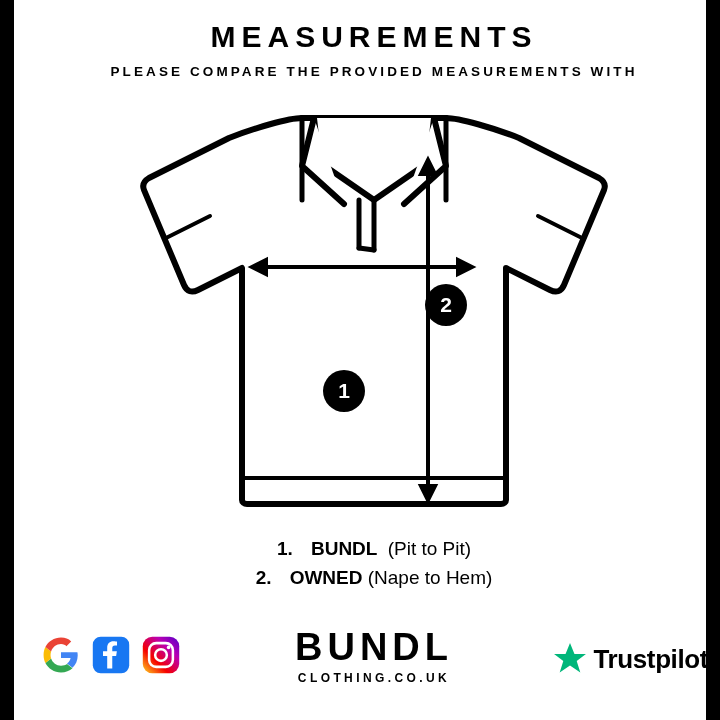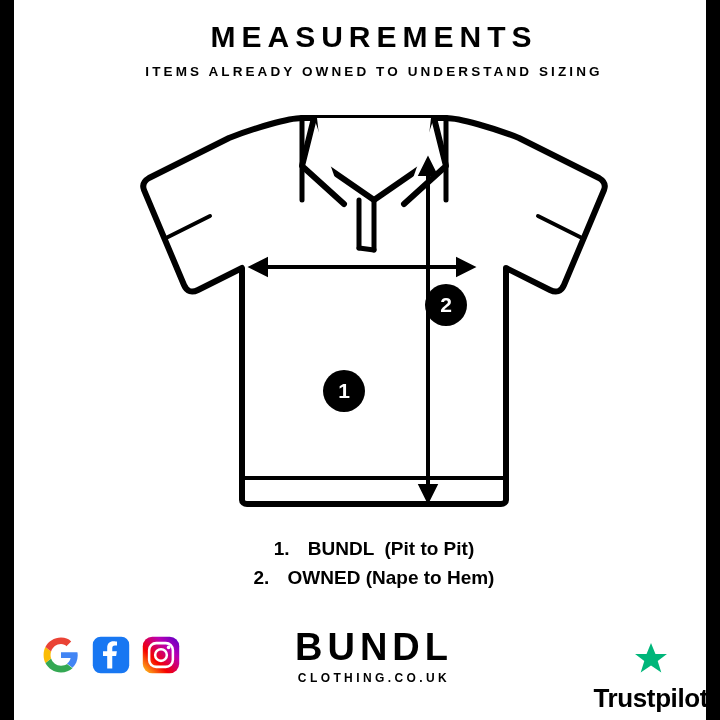--- a/index.html
+++ b/index.html
@@ -167,6 +167,7 @@
   <div class="header">
     <div class="title">MEASUREMENTS</div>
     <div class="subtitle">
+      <div>PLEASE COMPARE THE PROVIDED MEASUREMENTS WITH</div>
       <div>ITEMS ALREADY OWNED TO UNDERSTAND SIZING</div>
     </div>
   </div>

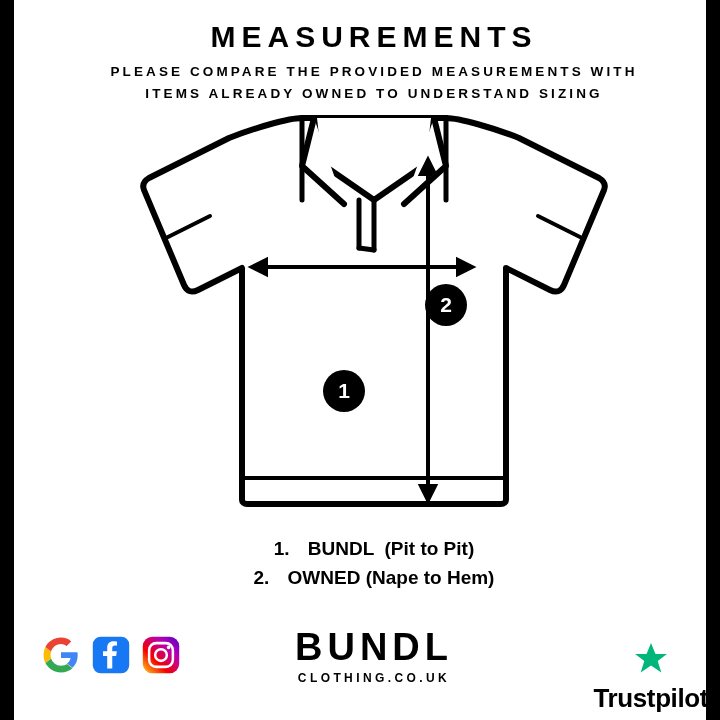--- a/index.html
+++ b/index.html
@@ -168,7 +168,6 @@
     <div class="title">MEASUREMENTS</div>
     <div class="subtitle">
       <div>PLEASE COMPARE THE PROVIDED MEASUREMENTS WITH</div>
-      <div>ITEMS ALREADY OWNED TO UNDERSTAND SIZING</div>
     </div>
   </div>
 

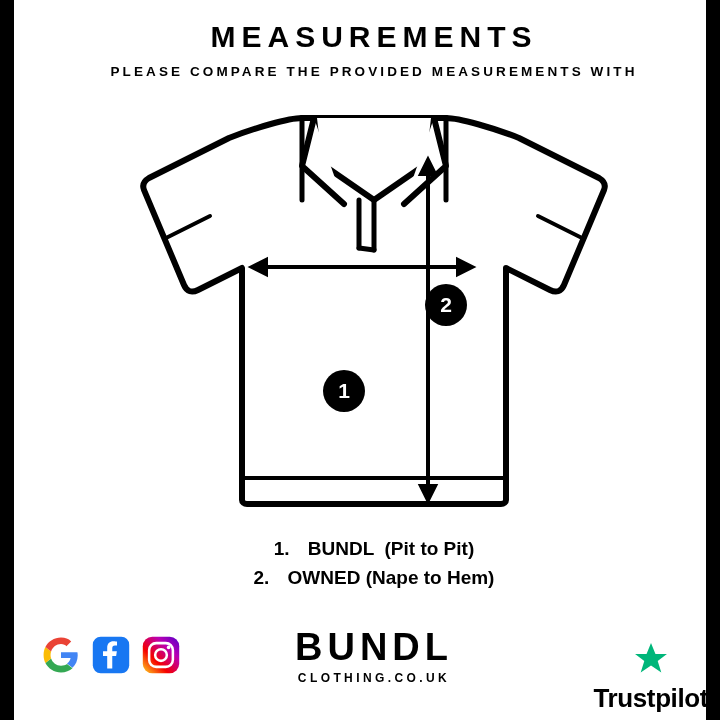--- a/index.html
+++ b/index.html
@@ -97,7 +97,7 @@
     text-align: left;
   }
   .legend-label { }
-  .legend-note { font-weight: bold; }
+  .legend-note { font-weight: normal; }
   
   .footer {
     position: absolute;

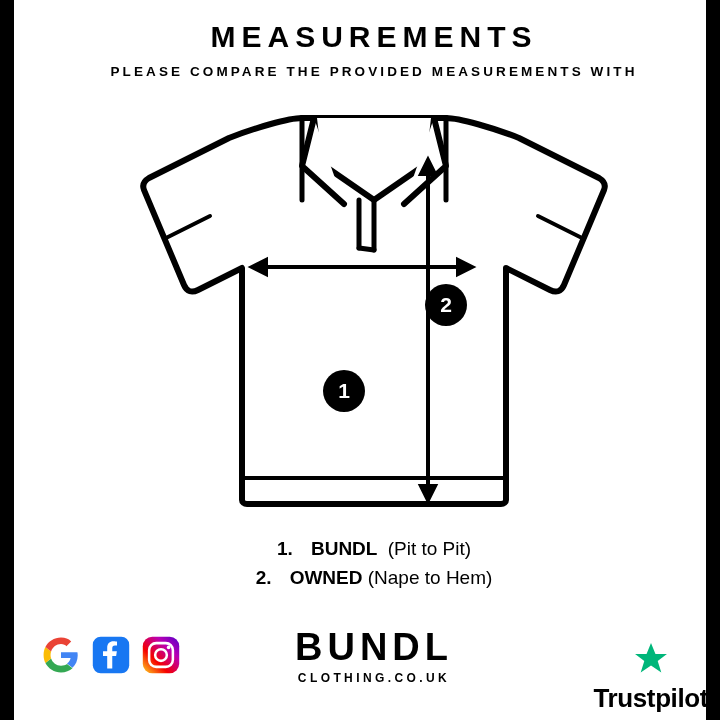--- a/index.html
+++ b/index.html
@@ -149,7 +149,6 @@
     display: flex;
     align-items: center;
     gap: 7px;
-    flex-direction: column;
   }
   .tp-label {
     font-size: 26px;

